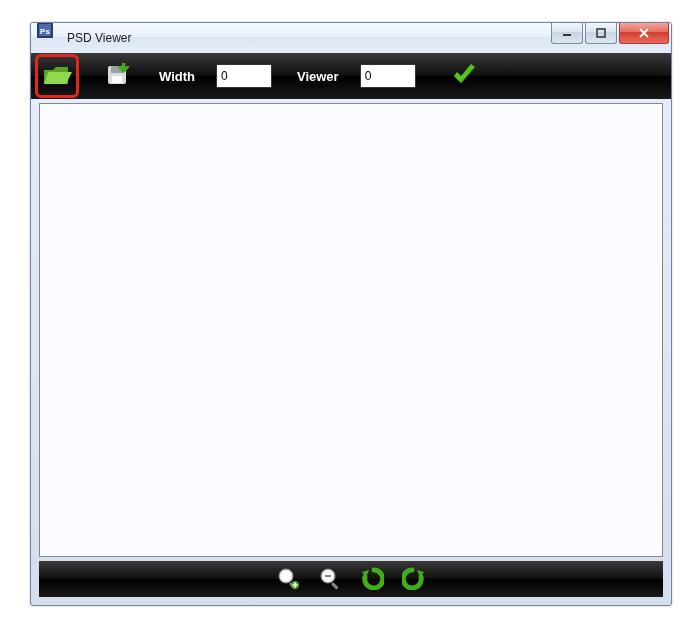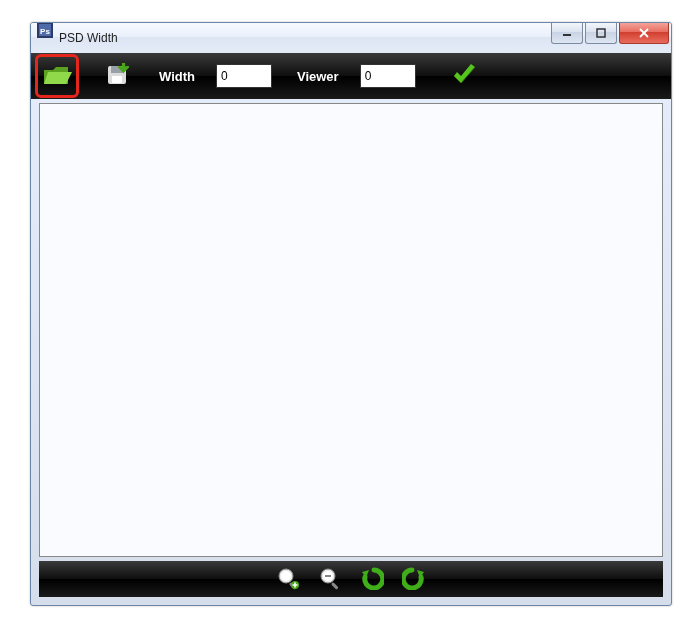--- a/index.html
+++ b/index.html
@@ -35,7 +35,7 @@
   .app-icon {
     width: 16px;
     height: 32px;
-    margin-right: 6px;
+    margin-right: 14px;
     flex-shrink: 0;
   }
   .title-text {

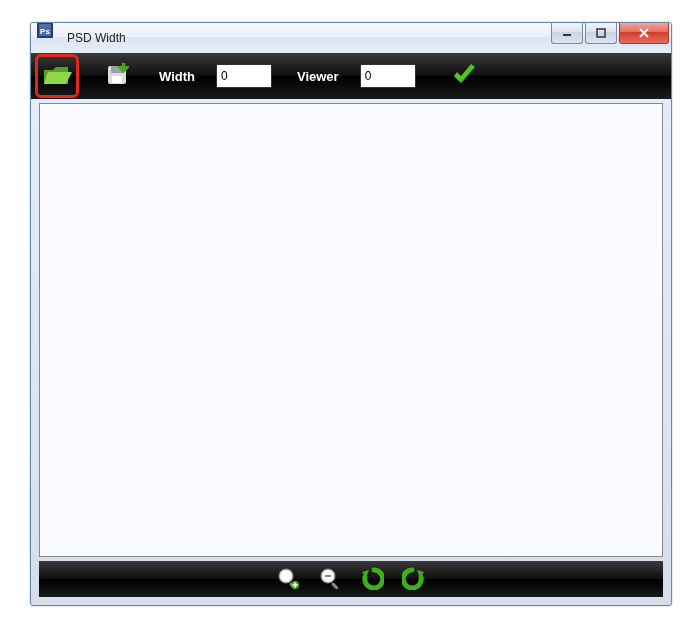--- a/index.html
+++ b/index.html
@@ -158,7 +158,7 @@
         <text x="8" y="12" font-size="8" text-anchor="middle" fill="#fff" font-family="sans-serif" font-weight="bold">Ps</text>
       </svg>
     </span>
-    <span class="title-text">PSD Width</span>
+    <span class="title-text">PSD Viewer</span>
     <div class="win-buttons">
       <div class="win-btn">
         <svg width="10" height="10" viewBox="0 0 10 10">

